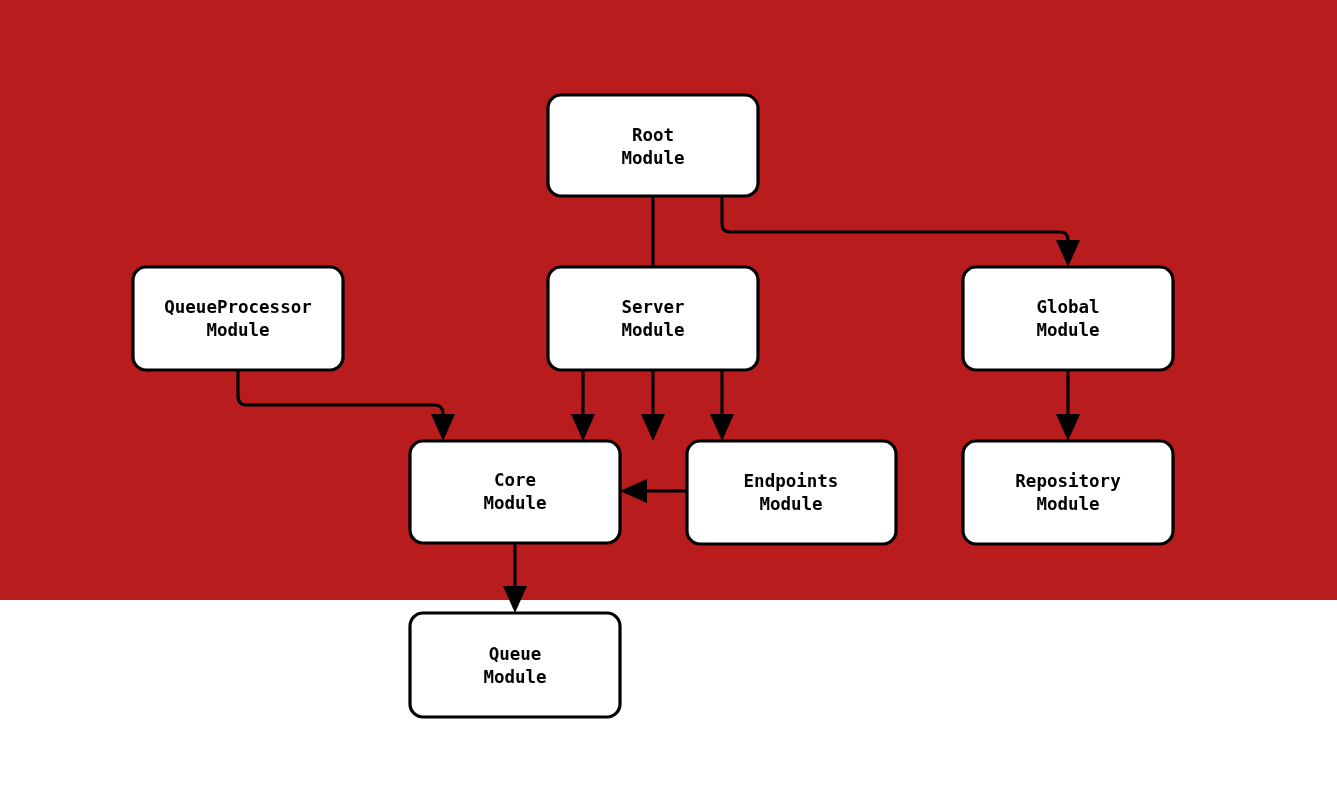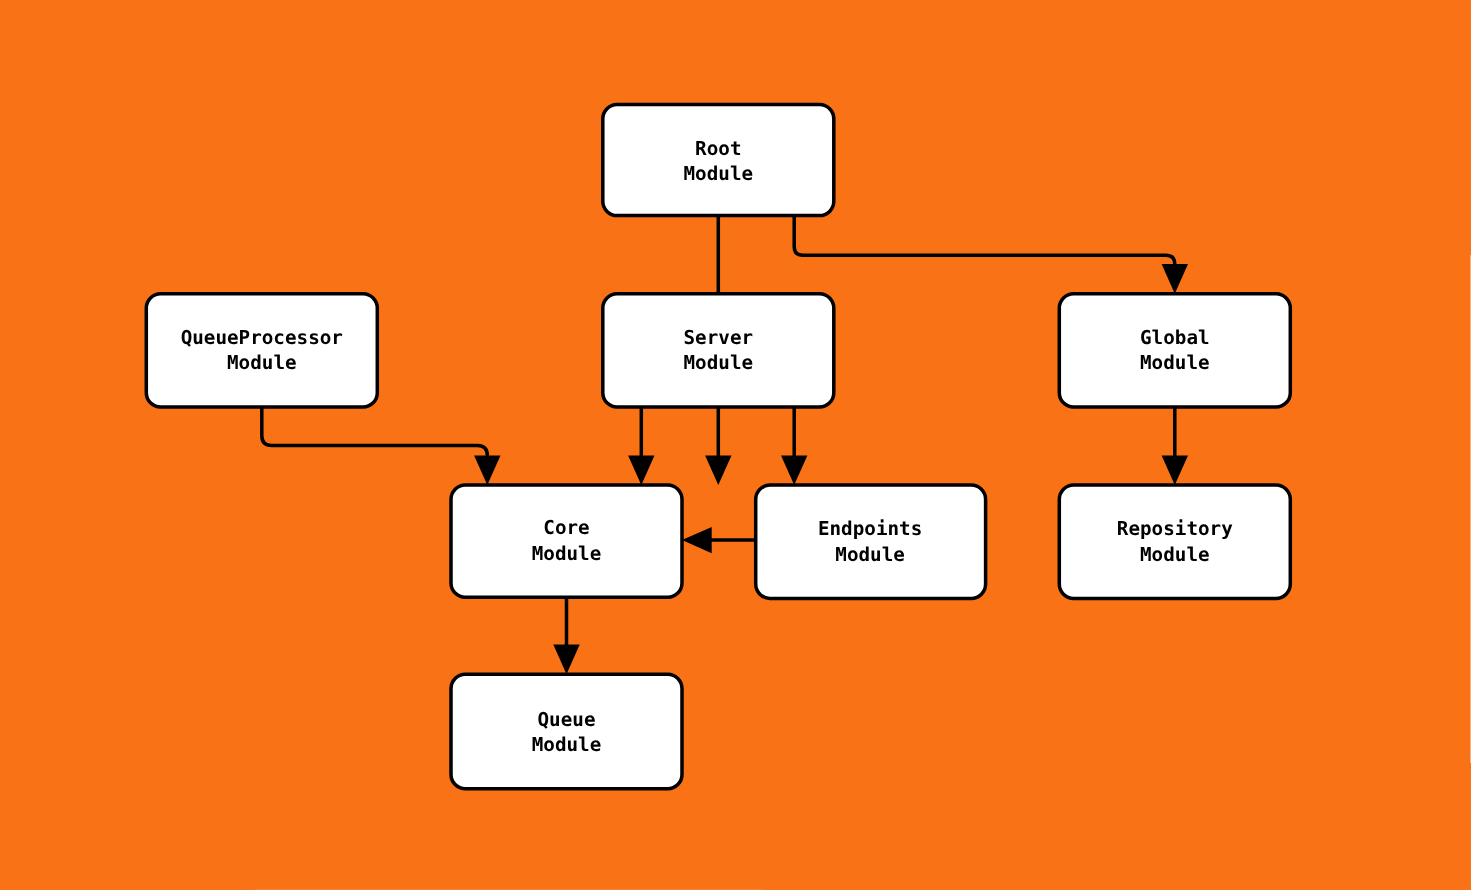--- a/index.html
+++ b/index.html
@@ -17,8 +17,8 @@
   #diagram-root {
     position: relative;
     width: 1337px;
-    height: 809px;
-    background: #f97316;
+    height: 600px;
+    background: #b91c1c;
   }
   svg.diagram-canvas {
     position: absolute;

